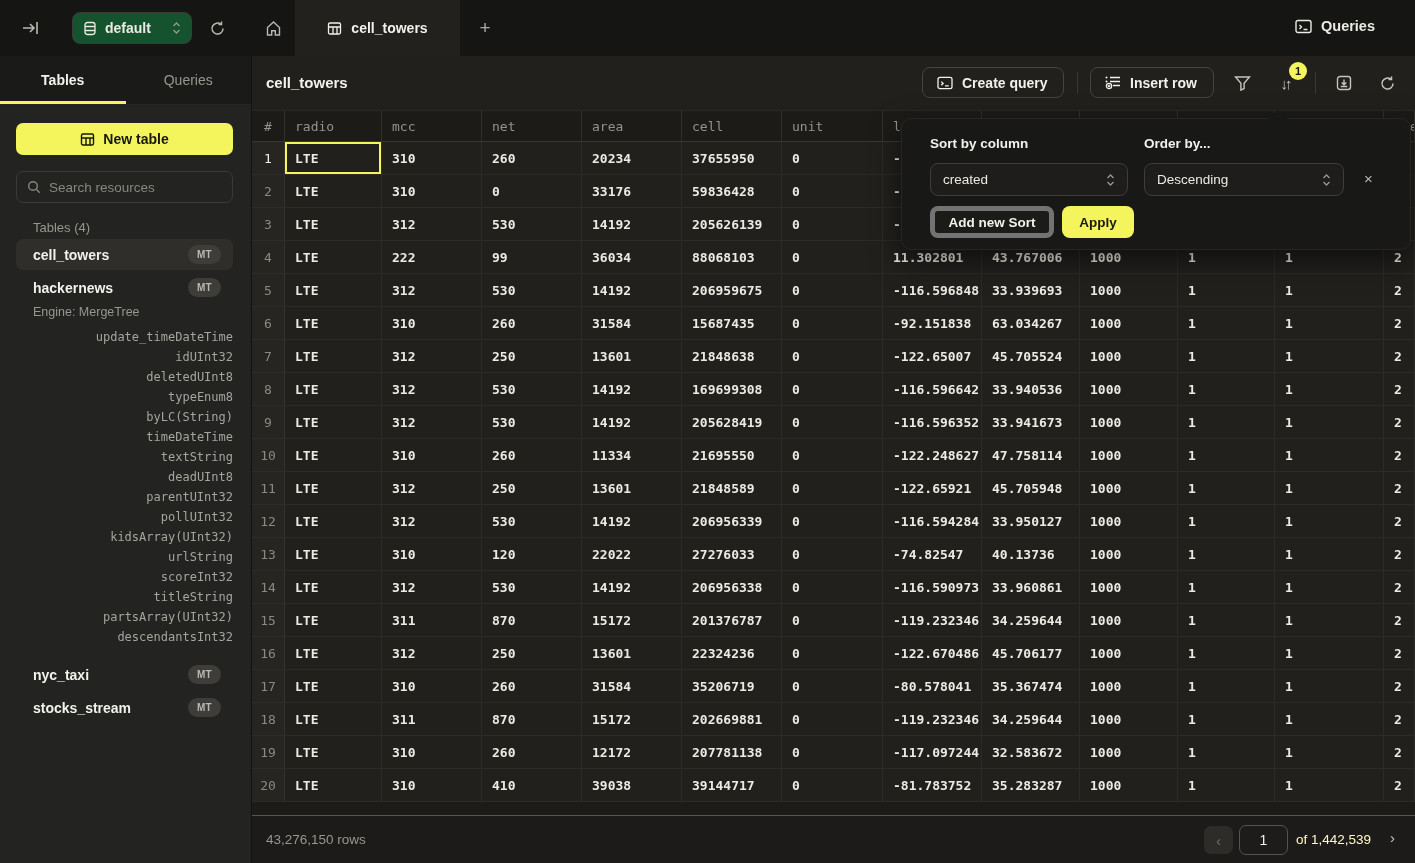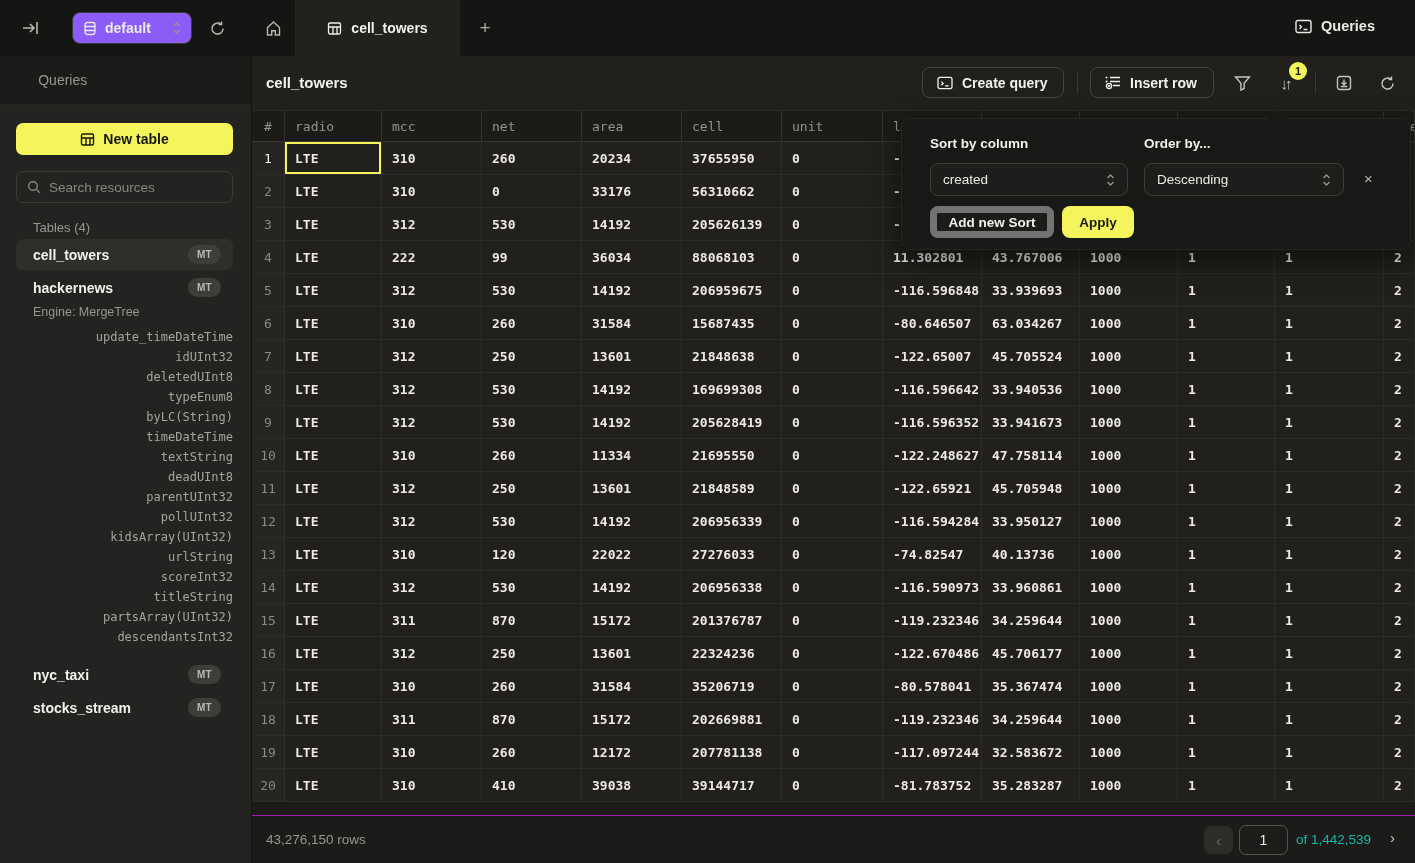--- a/index.html
+++ b/index.html
@@ -12,7 +12,7 @@
   #collapse-btn { position:absolute; left:18px; top:17px; width:26px; height:22px; display:flex;
     align-items:center; justify-content:center; color:#b9b8b1; cursor:pointer; }
   #db-selector { position:absolute; left:72px; top:12px; width:120px; height:32px; border:1px solid #3b3a36;
-    border-radius:8px; background:#8b5cf6; display:flex; align-items:center; gap:8px; padding:0 10px;
+    border-radius:8px; background:#14532d; display:flex; align-items:center; gap:8px; padding:0 10px;
     color:#eceae4; font-size:14px; font-weight:600; cursor:pointer; }
   #topbar-refresh { position:absolute; left:206px; top:17px; width:22px; height:22px; color:#b9b8b1;
     display:flex; align-items:center; justify-content:center; cursor:pointer; }

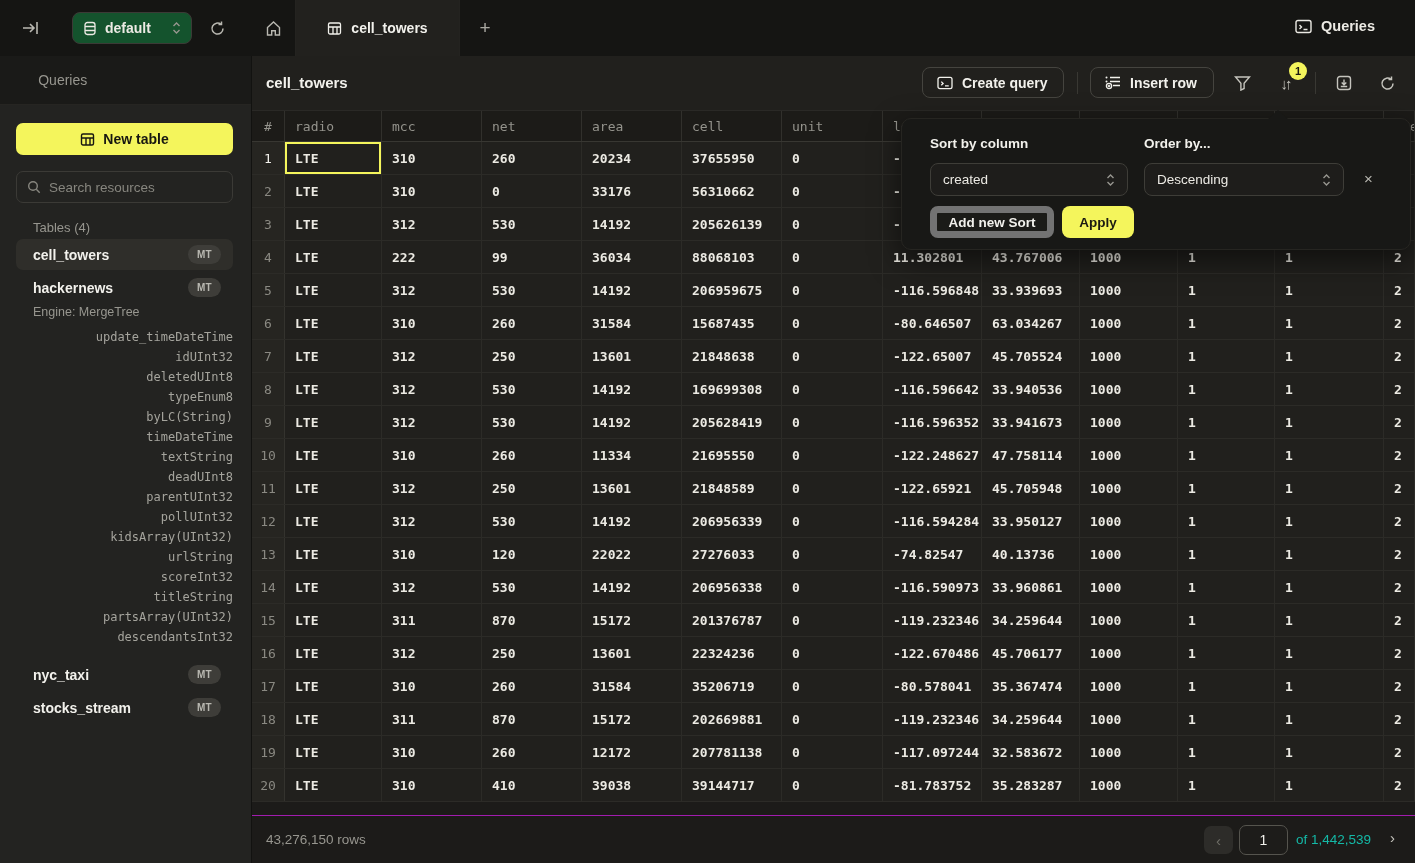--- a/index.html
+++ b/index.html
@@ -172,6 +172,9 @@
 
 <div id="sidebar">
   <div id="sidebar-tabs">
+    <div class="side-tab active">
+      <span>Tables</span>
+    </div>
     <div class="side-tab">
       <span>Queries</span>
     </div>

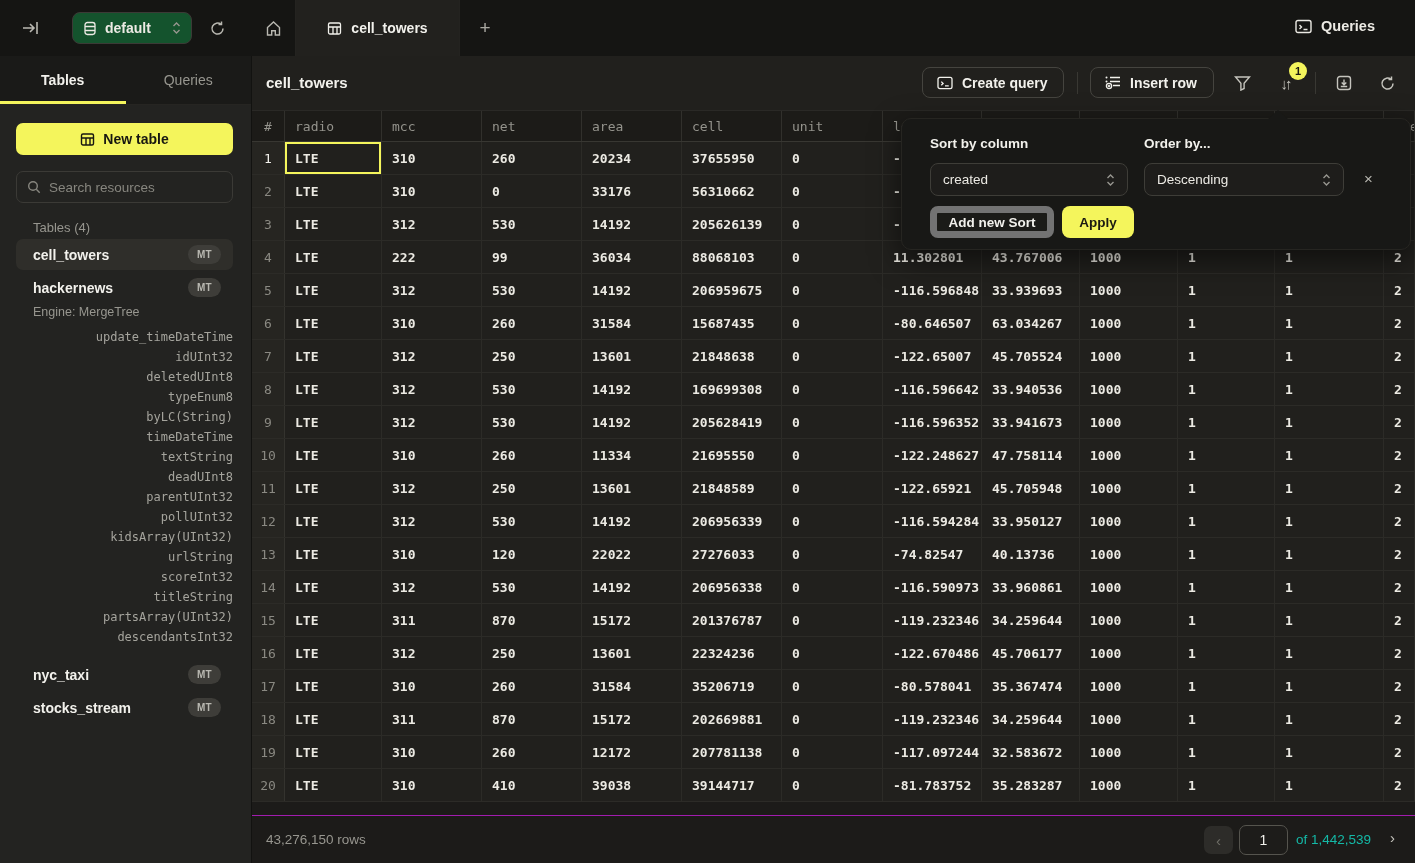--- a/index.html
+++ b/index.html
@@ -361,7 +361,7 @@
         <div class="g-cell">310</div>
         <div class="g-cell">0</div>
         <div class="g-cell">33176</div>
-        <div class="g-cell">56310662</div>
+        <div class="g-cell">59836428</div>
         <div class="g-cell">0</div>
         <div class="g-cell">-8</div>
         <div class="g-cell"></div>

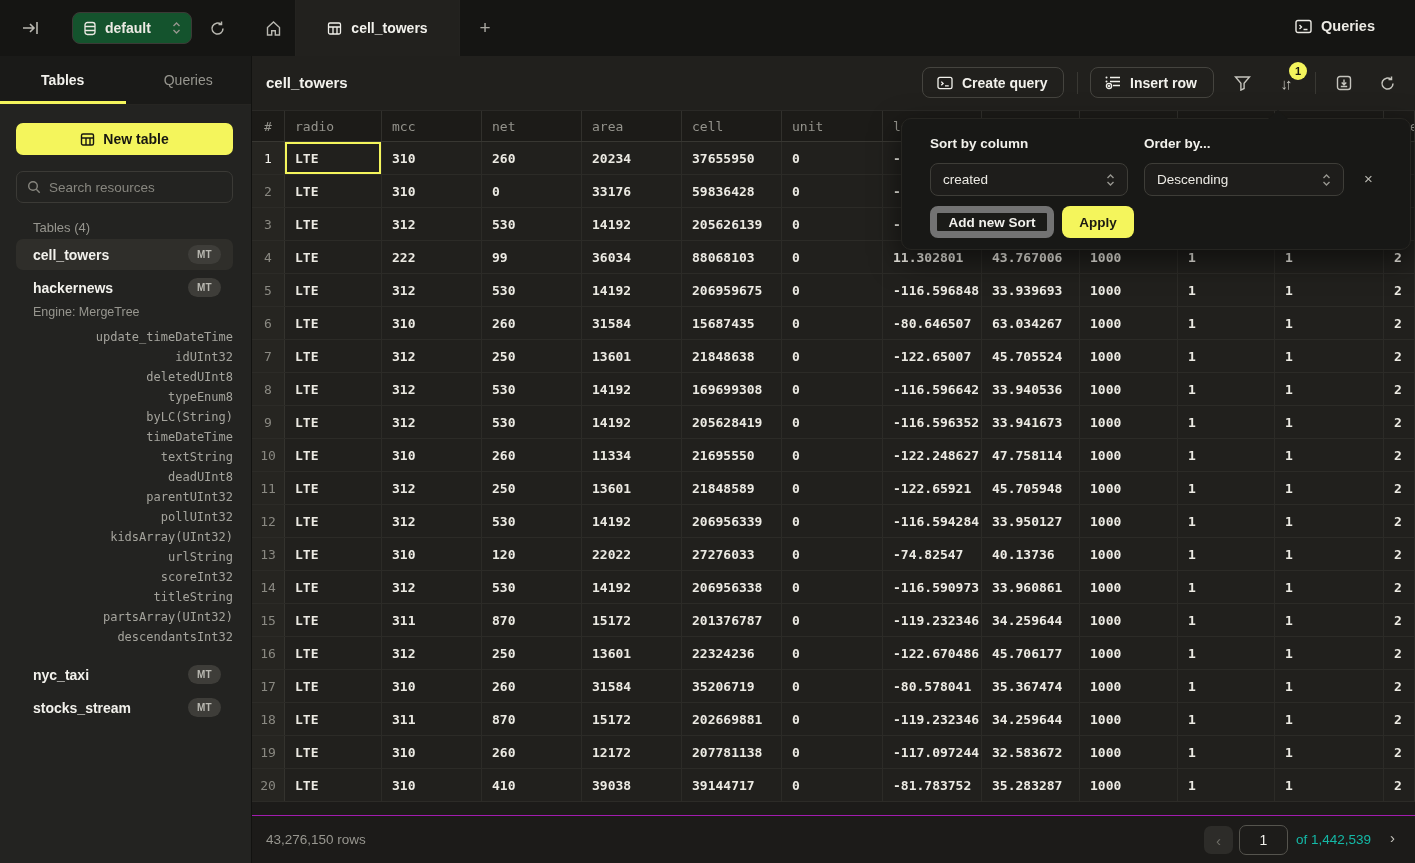--- a/index.html
+++ b/index.html
@@ -108,7 +108,7 @@
     background:#1e1d1b; display:flex; align-items:center; justify-content:space-between; padding:0 12px;
     color:#eceae4; font-size:13.5px; cursor:pointer; }
   #popup-close { position:absolute; left:462px; top:51px; color:#b9b8b1; font-size:15px; cursor:pointer; }
-  #add-sort-btn { position:absolute; left:28px; top:87px; width:124px; height:32px; border:7px solid #737373;
+  #add-sort-btn { position:absolute; left:28px; top:87px; width:124px; height:32px; border:5px solid #737373;
     border-radius:8px; background:#1b1b18; color:#f2f1ec; font-size:13.5px; font-weight:600;
     display:flex; align-items:center; justify-content:center; cursor:pointer; }
   #apply-btn { position:absolute; left:160px; top:87px; width:72px; height:32px; border-radius:8px;

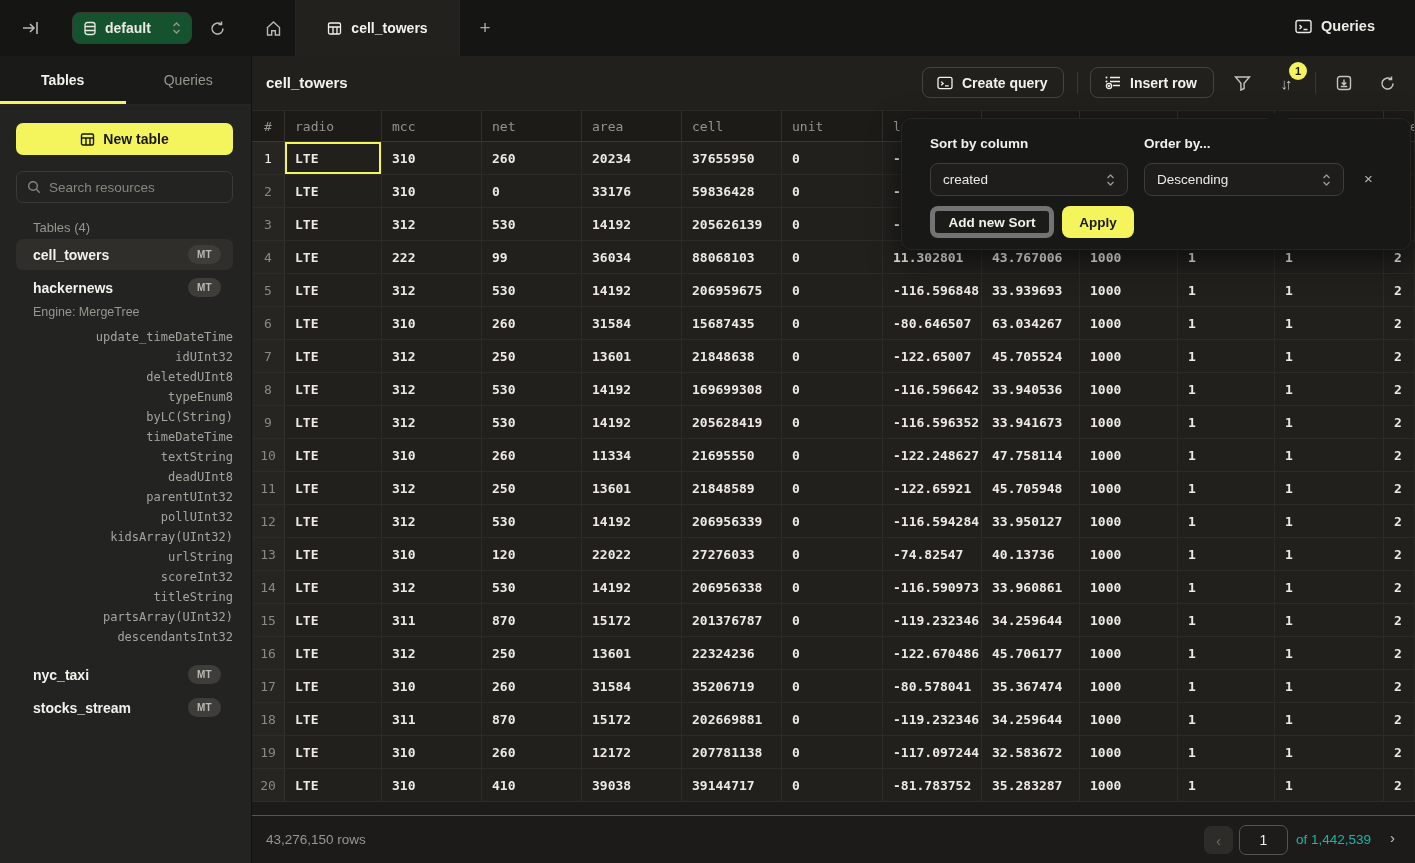--- a/index.html
+++ b/index.html
@@ -423,7 +423,7 @@
         <div class="g-cell">31584</div>
         <div class="g-cell">15687435</div>
         <div class="g-cell">0</div>
-        <div class="g-cell">-80.646507</div>
+        <div class="g-cell">-92.151838</div>
         <div class="g-cell">63.034267</div>
         <div class="g-cell">1000</div>
         <div class="g-cell">1</div>

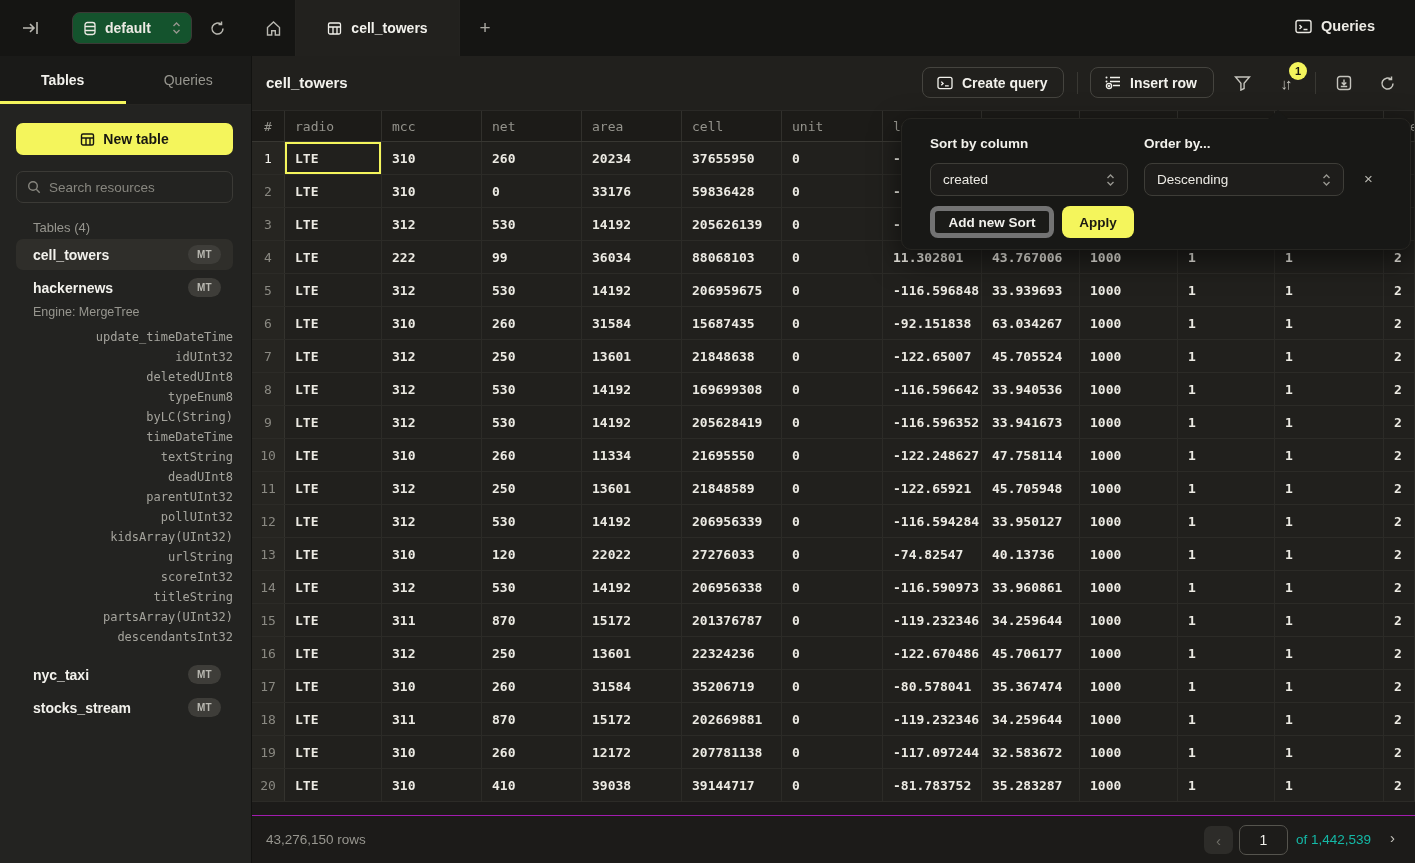--- a/index.html
+++ b/index.html
@@ -94,7 +94,7 @@
   #page-input { position:absolute; left:987px; top:9px; width:49px; height:30px; background:#1d1c1a;
     border:1px solid #55544e; border-radius:7px; color:#f2f1ec; text-align:center; font-size:14px;
     outline:none; font-family:"Liberation Sans",sans-serif; }
-  #page-of { position:absolute; left:1044px; top:16px; font-size:13.5px; color:#14b8a6; }
+  #page-of { position:absolute; left:1044px; top:16px; font-size:13.5px; color:#fef9c3; }
   #next-btn { position:absolute; left:1138px; top:13px; font-size:15px; color:#c5c4bd; cursor:pointer; }
 
   

